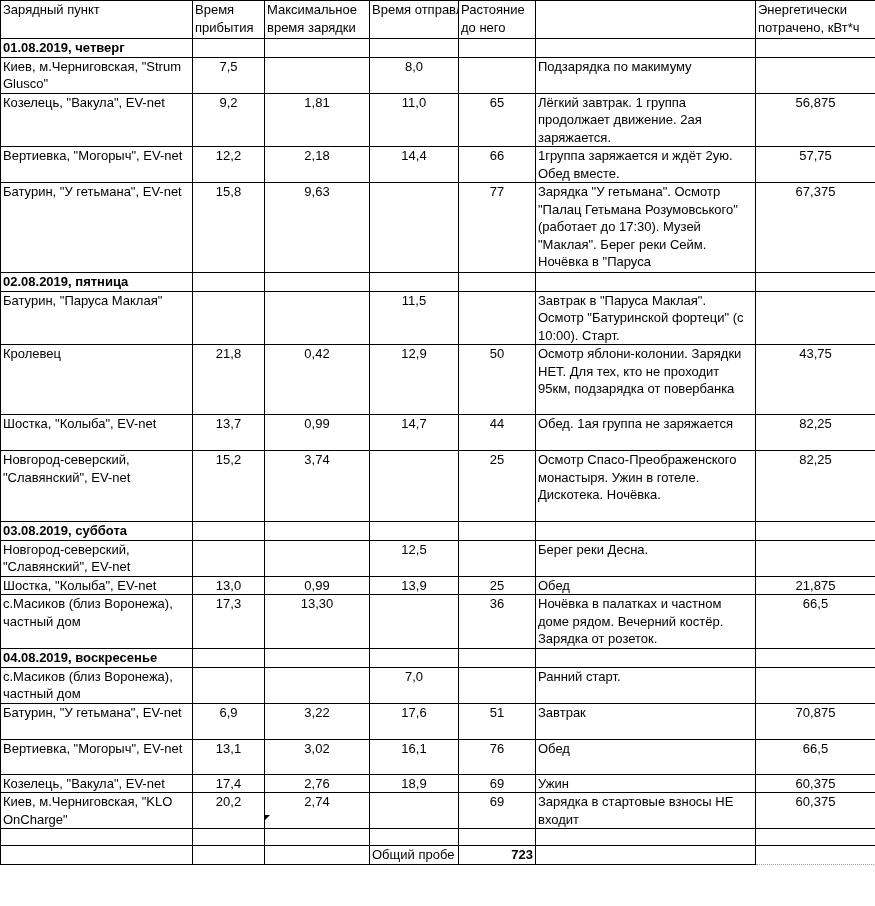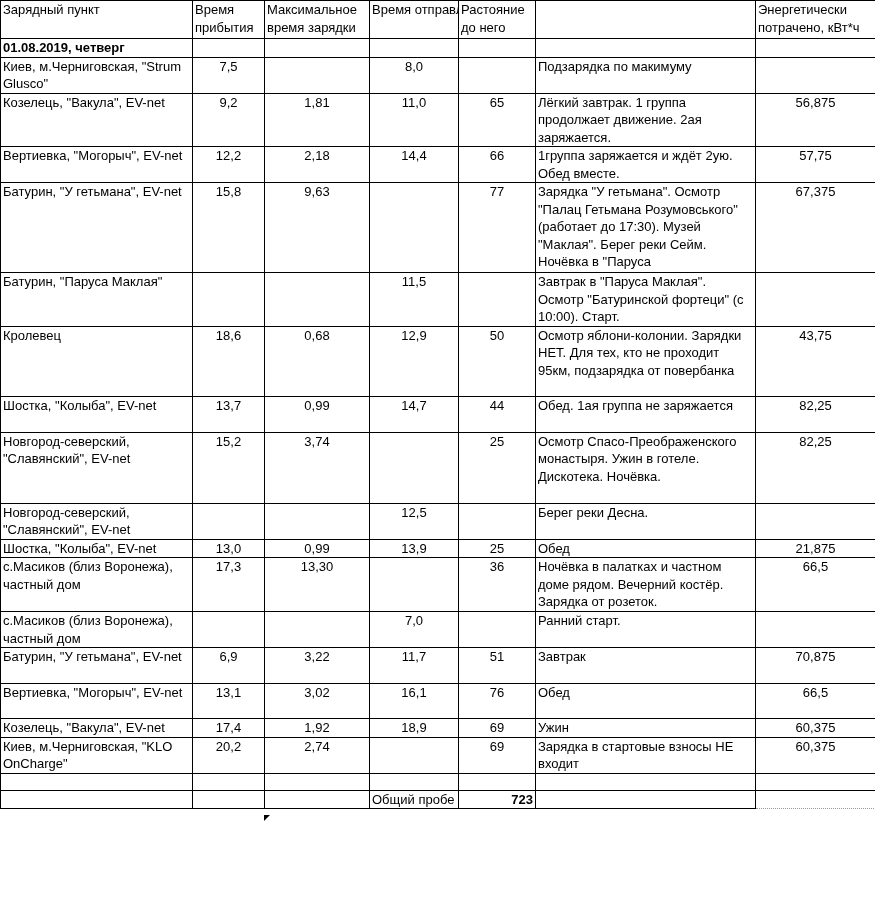--- a/index.html
+++ b/index.html
@@ -88,6 +88,15 @@
       <td class="num last">67,375</td>
     </tr>
 
+    <tr class="day" style="height:18px">
+      <td class="loc">02.08.2019, пятница</td>
+      <td></td>
+        <td></td>
+        <td></td>
+        <td></td>
+        <td></td>
+        <td class="last"></td>
+    </tr>
 
     <tr style="height:53px">
       <td>Батурин, "Паруса Маклая"</td>

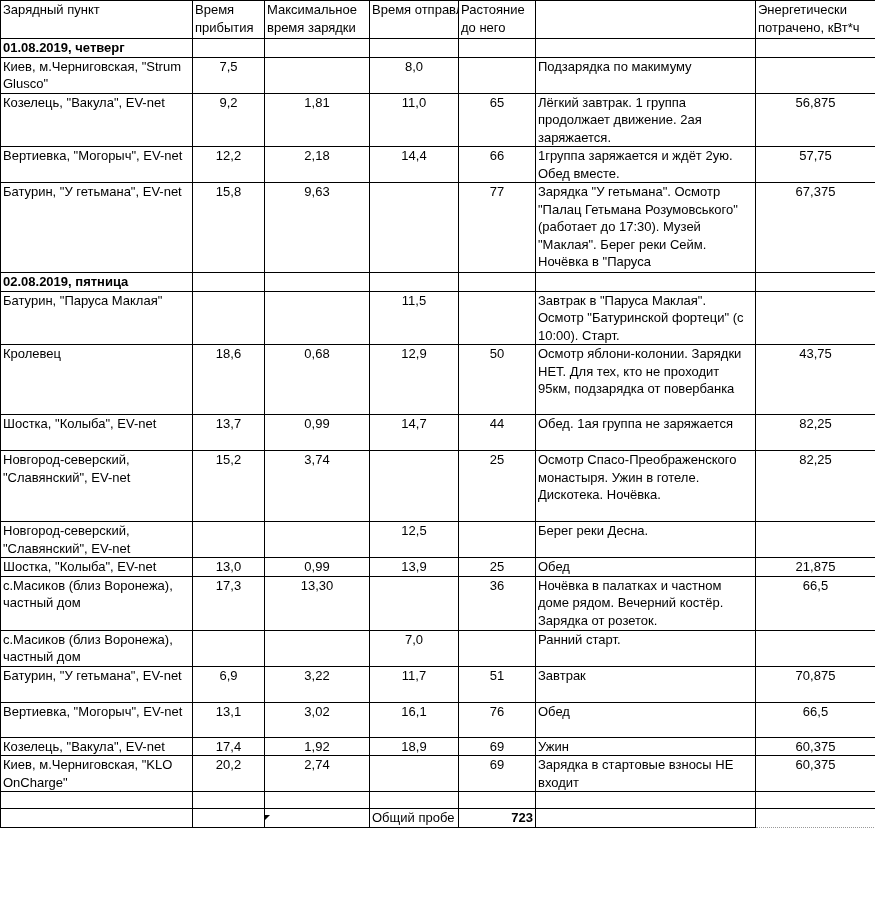--- a/index.html
+++ b/index.html
@@ -110,7 +110,7 @@
 
     <tr style="height:70px">
       <td>Кролевец</td>
-      <td class="num">18,6</td>
+      <td class="num">21,8</td>
       <td class="num">0,68</td>
       <td class="num">12,9</td>
       <td class="num">50</td>

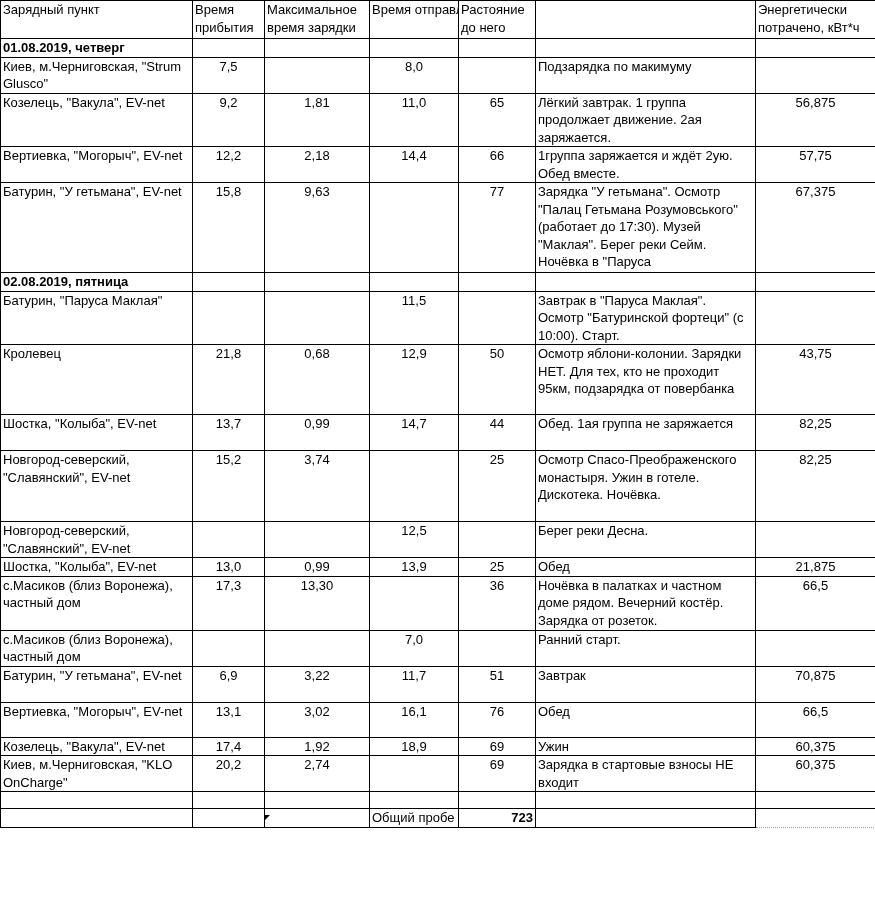--- a/index.html
+++ b/index.html
@@ -111,7 +111,7 @@
     <tr style="height:70px">
       <td>Кролевец</td>
       <td class="num">21,8</td>
-      <td class="num">0,68</td>
+      <td class="num">0,42</td>
       <td class="num">12,9</td>
       <td class="num">50</td>
       <td>Осмотр яблони-колонии. Зарядки НЕТ. Для тех, кто не проходит 95км, подзарядка от повербанка</td>

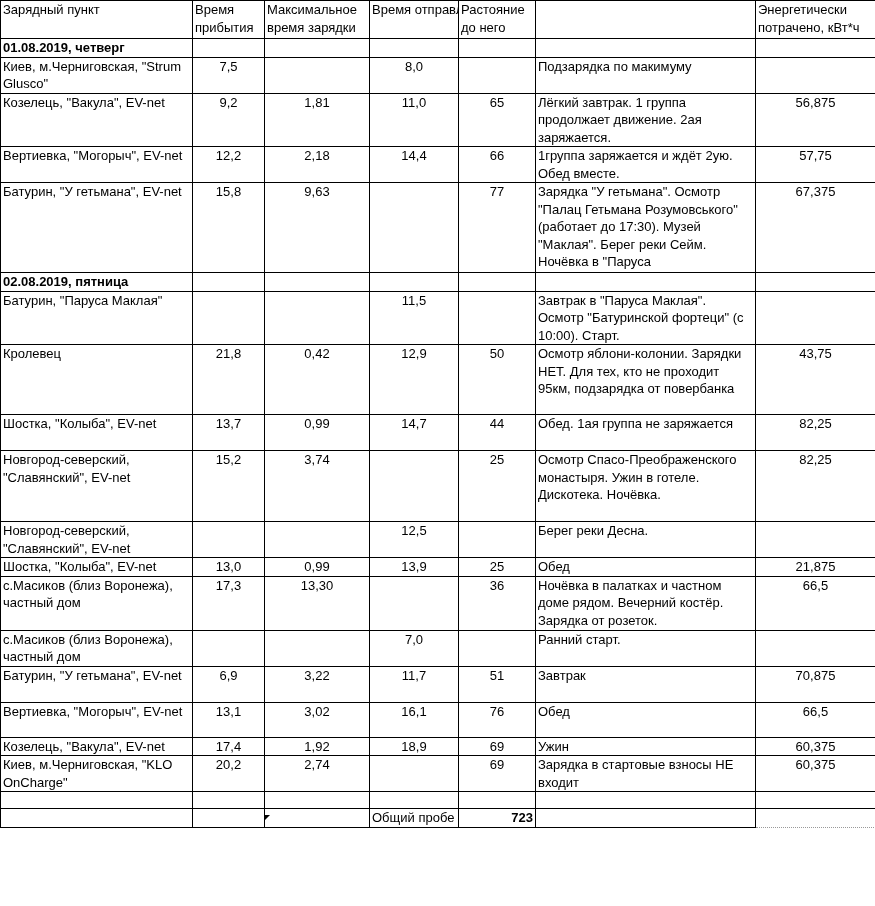--- a/index.html
+++ b/index.html
@@ -138,6 +138,15 @@
       <td class="num last">82,25</td>
     </tr>
 
+    <tr class="day" style="height:18px">
+      <td class="loc">03.08.2019, суббота</td>
+      <td></td>
+        <td></td>
+        <td></td>
+        <td></td>
+        <td></td>
+        <td class="last"></td>
+    </tr>
 
     <tr style="height:35px">
       <td>Новгород-северский, "Славянский", EV-net</td>

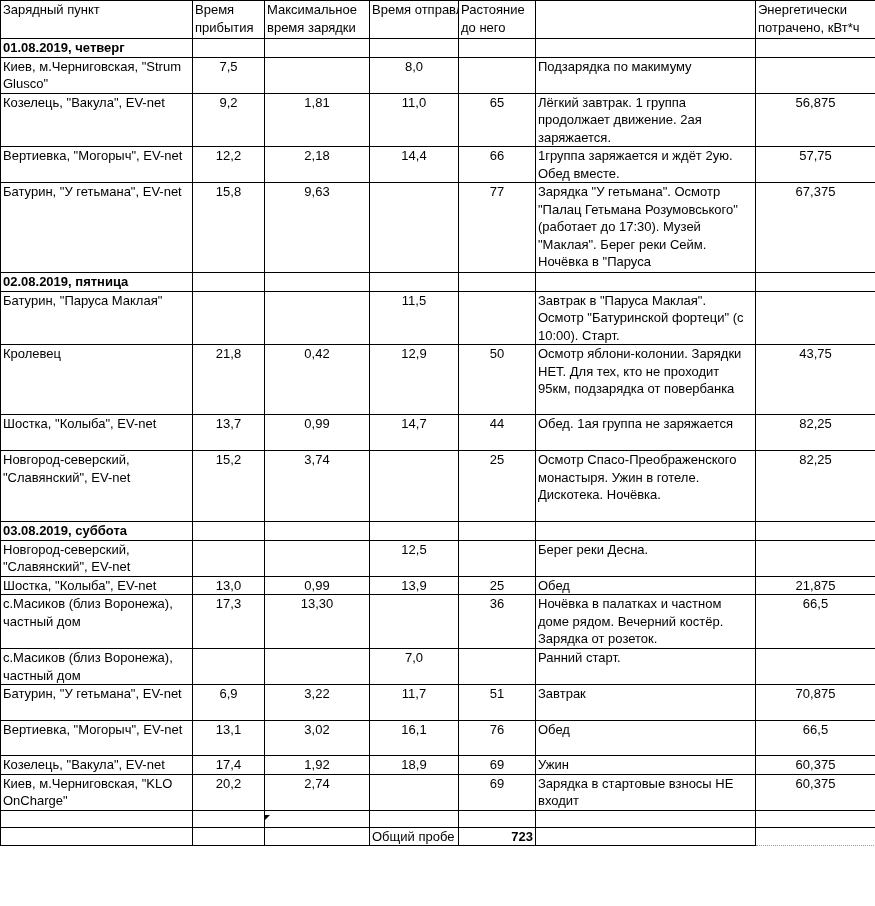--- a/index.html
+++ b/index.html
@@ -179,6 +179,15 @@
       <td class="num last">66,5</td>
     </tr>
 
+    <tr class="day" style="height:18px">
+      <td class="loc">04.08.2019, воскресенье</td>
+      <td></td>
+        <td></td>
+        <td></td>
+        <td></td>
+        <td></td>
+        <td class="last"></td>
+    </tr>
 
     <tr style="height:36px">
       <td>с.Масиков (близ Воронежа), частный дом</td>

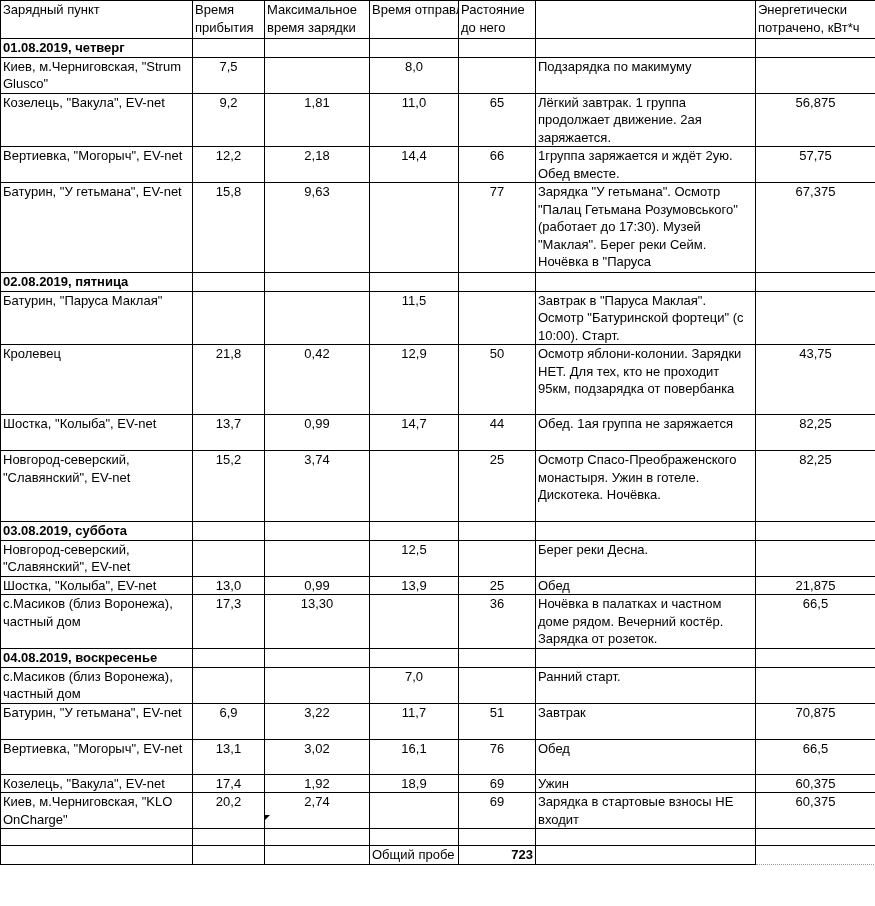--- a/index.html
+++ b/index.html
@@ -203,7 +203,7 @@
       <td>Батурин, "У гетьмана", EV-net</td>
       <td class="num">6,9</td>
       <td class="num">3,22</td>
-      <td class="num">11,7</td>
+      <td class="num">17,6</td>
       <td class="num">51</td>
       <td>Завтрак</td>
       <td class="num last">70,875</td>

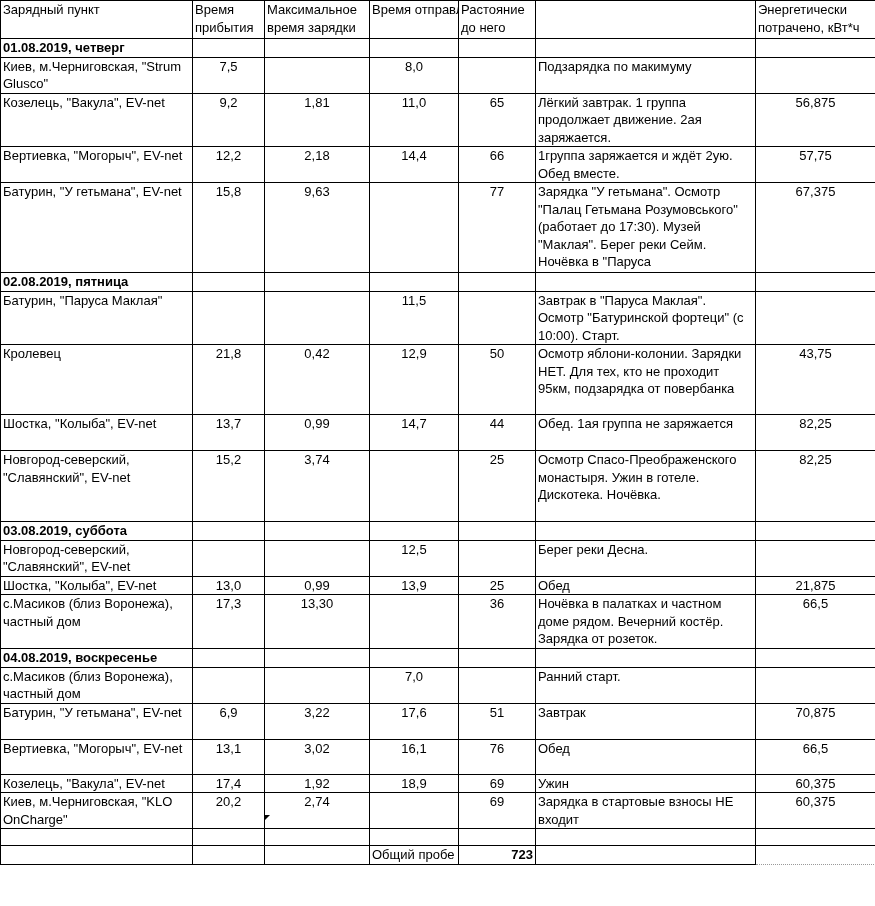--- a/index.html
+++ b/index.html
@@ -222,7 +222,7 @@
     <tr style="height:18px">
       <td>Козелець, "Вакула", EV-net</td>
       <td class="num">17,4</td>
-      <td class="num">1,92</td>
+      <td class="num">2,76</td>
       <td class="num">18,9</td>
       <td class="num">69</td>
       <td>Ужин</td>

